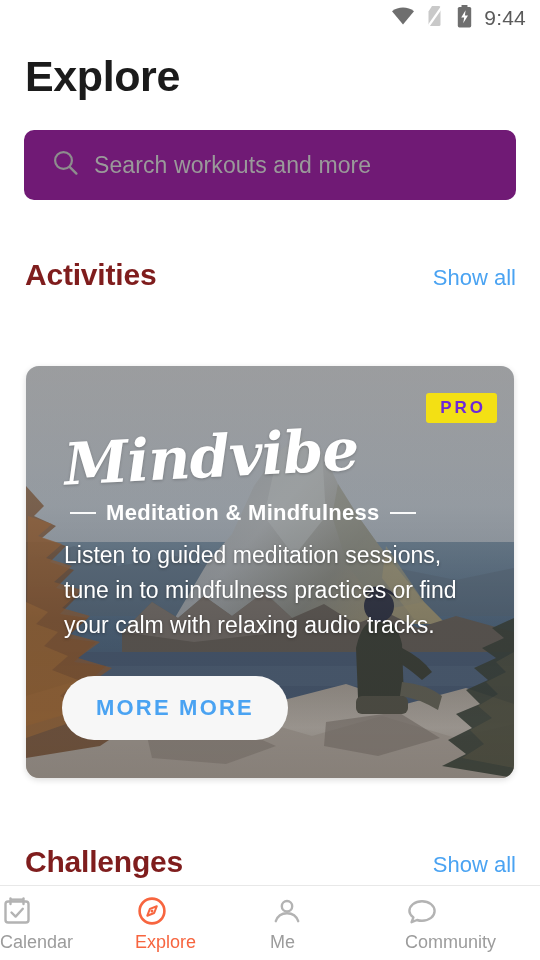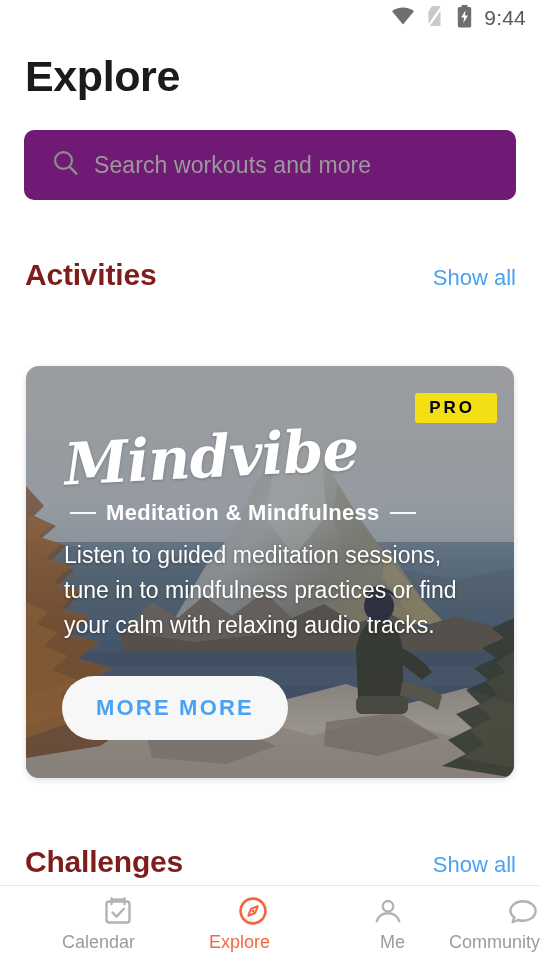--- a/index.html
+++ b/index.html
@@ -62,9 +62,9 @@
 
   .pro-badge{
     position:absolute; right:17px; top:27px;
-    background:#f3e014; color:#000000;
+    background:#f3e014; color:#6d28d9;
     font-size:17px; font-weight:bold; letter-spacing:3px;
-    padding:5px 22px 5px 14px; border-radius:3px;
+    padding:5px 11px 5px 14px; border-radius:3px;
   }
 
   .brand{

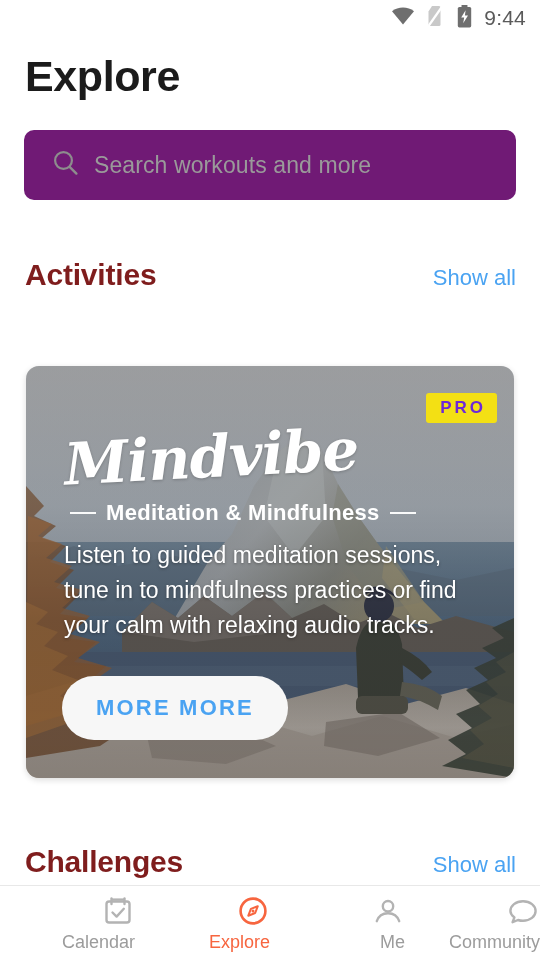--- a/index.html
+++ b/index.html
@@ -108,7 +108,7 @@
   }
   .nav-item{
     flex:1; display:flex; flex-direction:column;
-    align-items:flex-end; justify-content:center; cursor:pointer;
+    align-items:flex-start; justify-content:center; cursor:pointer;
   }
   .nav-label{ font-size:18px; color:#9c9c9c; }
   .nav-item.active .nav-label{ color:#f7653f; }

